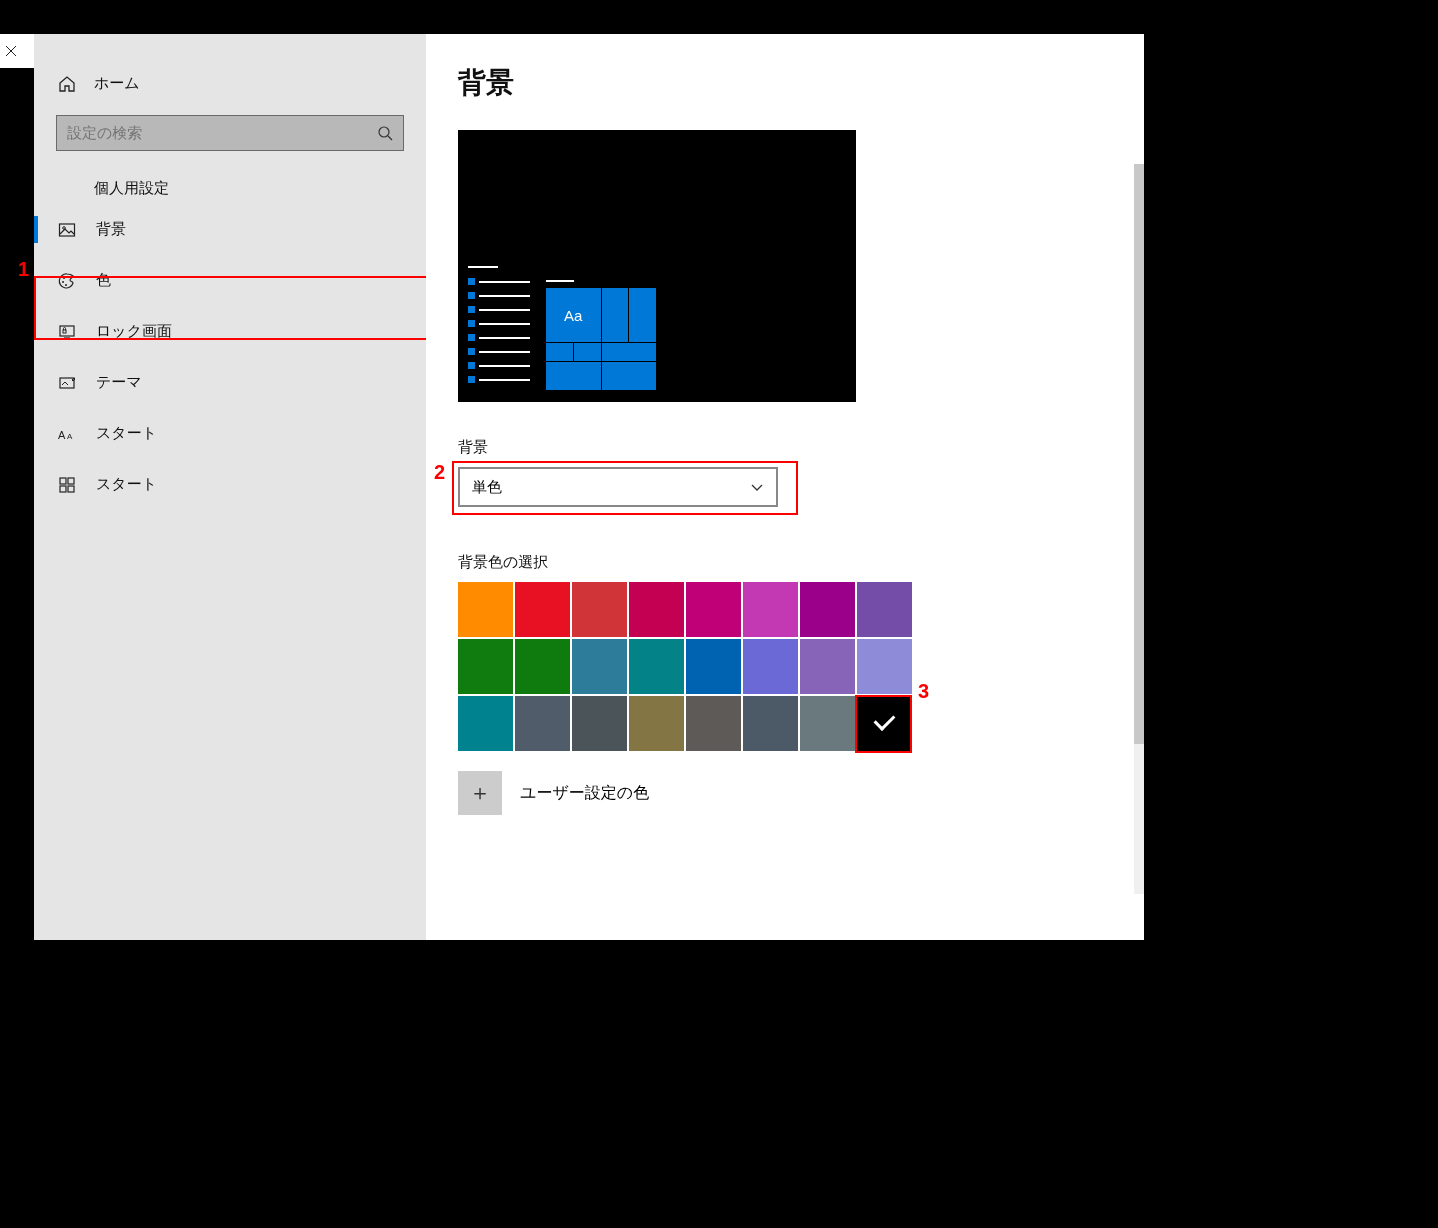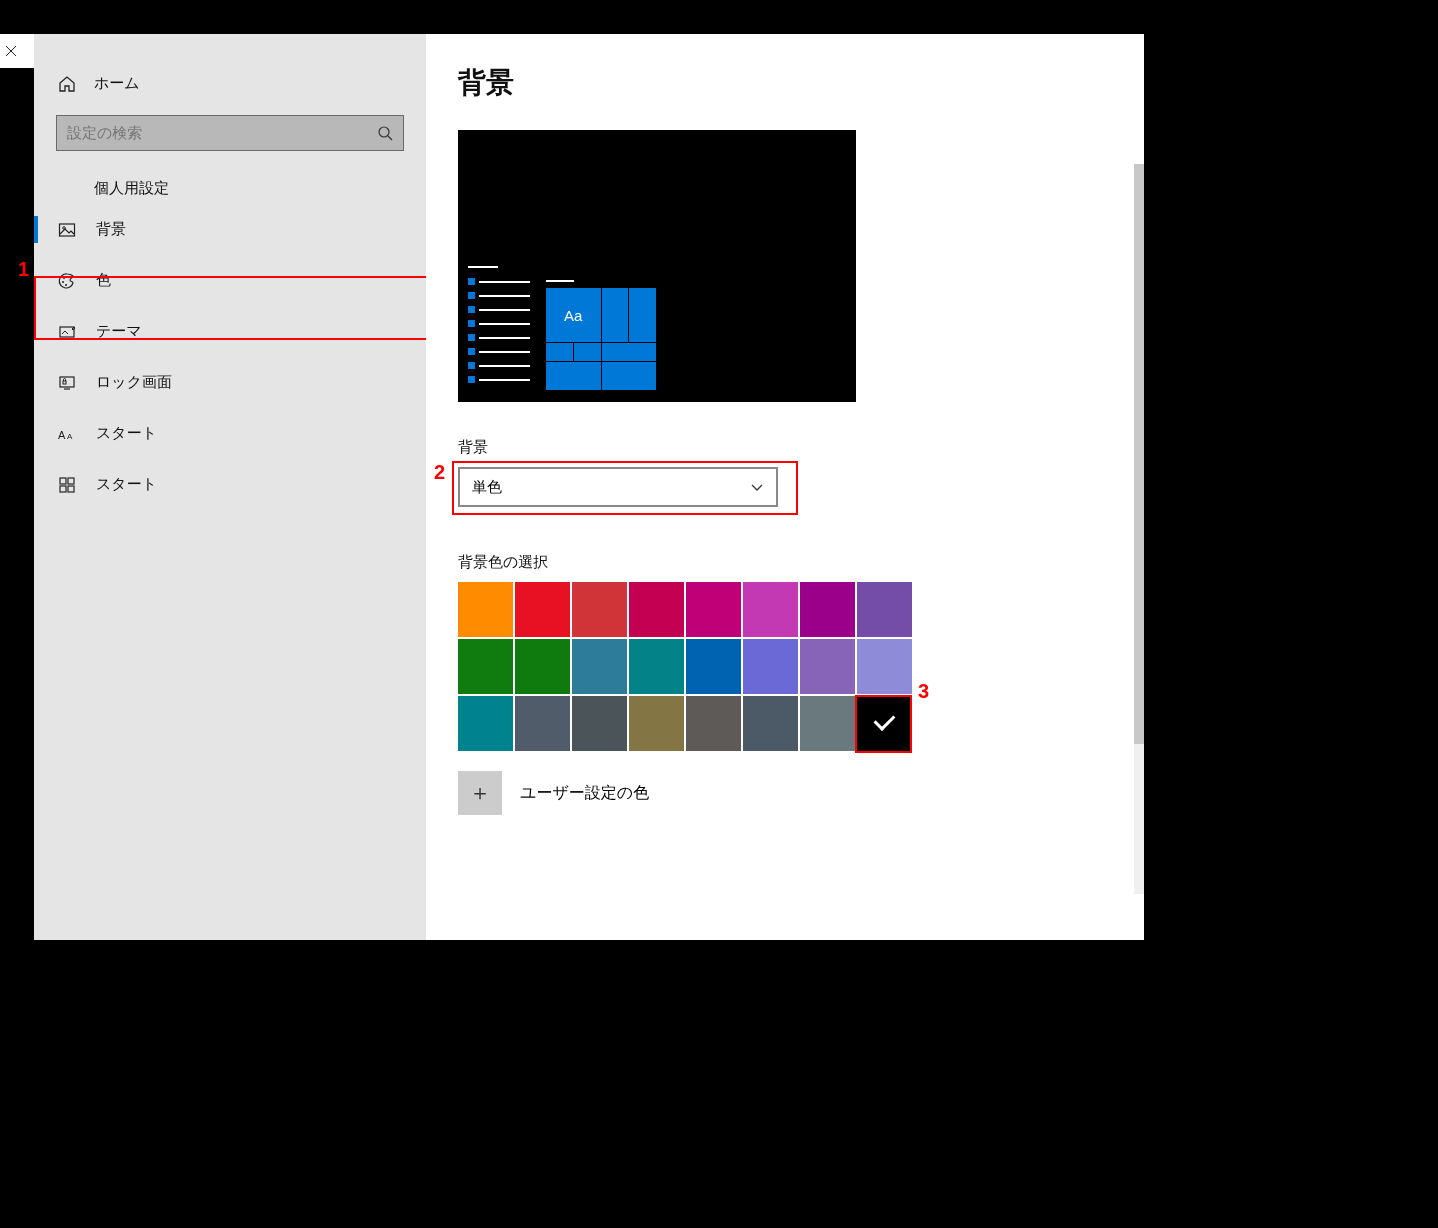--- a/index.html
+++ b/index.html
@@ -382,16 +382,6 @@
           <div class="nav-item">
             <span class="icon">
               <svg width="18" height="18" viewBox="0 0 18 18">
-                <rect x="2" y="4" width="14" height="10" fill="none" stroke="#222" stroke-width="1.2"></rect>
-                <path d="M14 6 L16 4 L17 5 L15 7 Z" fill="none" stroke="#222" stroke-width="1"></path>
-                <path d="M4 11 L7 8 L10 11" fill="none" stroke="#222" stroke-width="1"></path>
-              </svg>
-            </span>
-            <span class="label">テーマ</span>
-          </div>
-          <div class="nav-item">
-            <span class="icon">
-              <svg width="18" height="18" viewBox="0 0 18 18">
                 <rect x="2" y="3" width="14" height="10" fill="none" stroke="#222" stroke-width="1.2"></rect>
                 <rect x="5" y="7" width="3" height="3" fill="none" stroke="#222" stroke-width="1"></rect>
                 <path d="M5.5 7 V5.5 A1 1 0 0 1 7.5 5.5 V7" fill="none" stroke="#222" stroke-width="1"></path>
@@ -399,6 +389,16 @@
               </svg>
             </span>
             <span class="label">ロック画面</span>
+          </div>
+          <div class="nav-item">
+            <span class="icon">
+              <svg width="18" height="18" viewBox="0 0 18 18">
+                <rect x="2" y="4" width="14" height="10" fill="none" stroke="#222" stroke-width="1.2"></rect>
+                <path d="M14 6 L16 4 L17 5 L15 7 Z" fill="none" stroke="#222" stroke-width="1"></path>
+                <path d="M4 11 L7 8 L10 11" fill="none" stroke="#222" stroke-width="1"></path>
+              </svg>
+            </span>
+            <span class="label">テーマ</span>
           </div>
           <div class="nav-item">
             <span class="icon">

